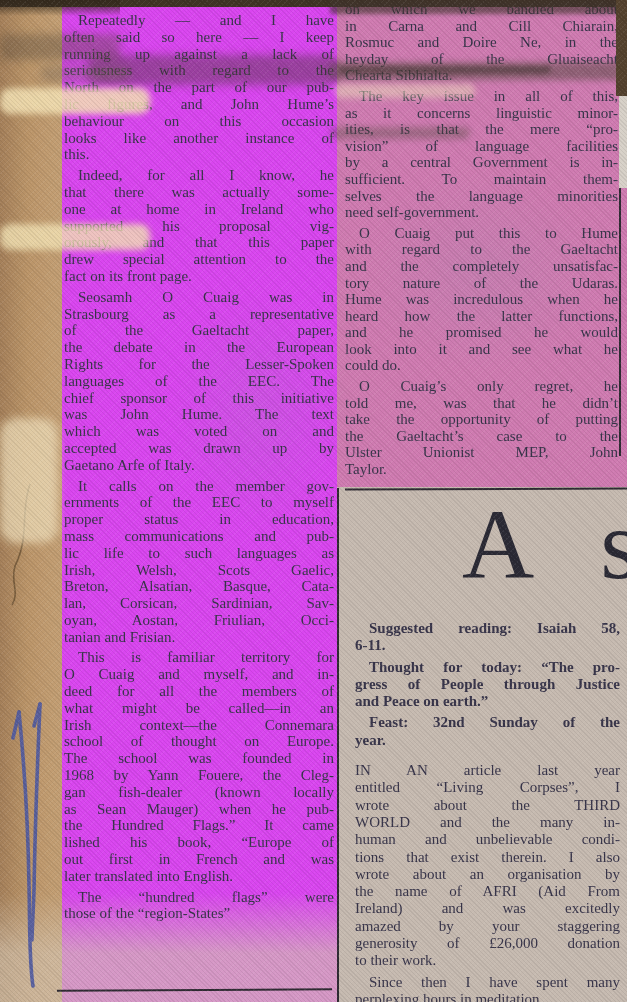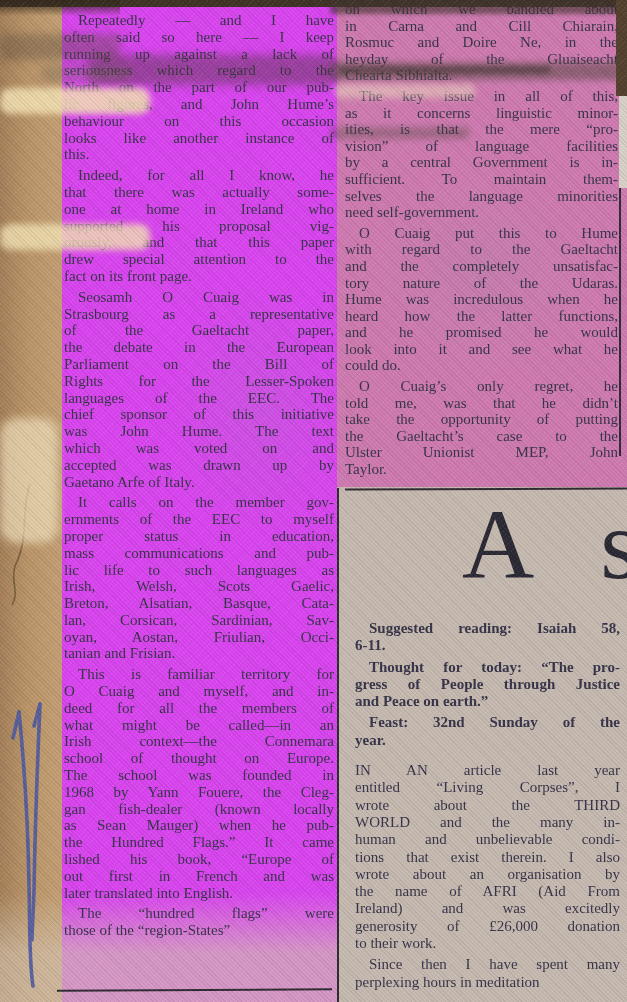--- a/index.html
+++ b/index.html
@@ -88,7 +88,7 @@
         <div class="tl">Repeatedly — and I have</div>
         <div class="tl">often said so here — I keep</div>
         <div class="tl">running up against a lack of</div>
-        <div class="tl">seriousness which regard to the</div>
+        <div class="tl">seriousness with regard to the</div>
         <div class="tl">North on the part of our pub-</div>
         <div class="tl">lic figures, and John Hume’s</div>
         <div class="tl">behaviour on this occasion</div>

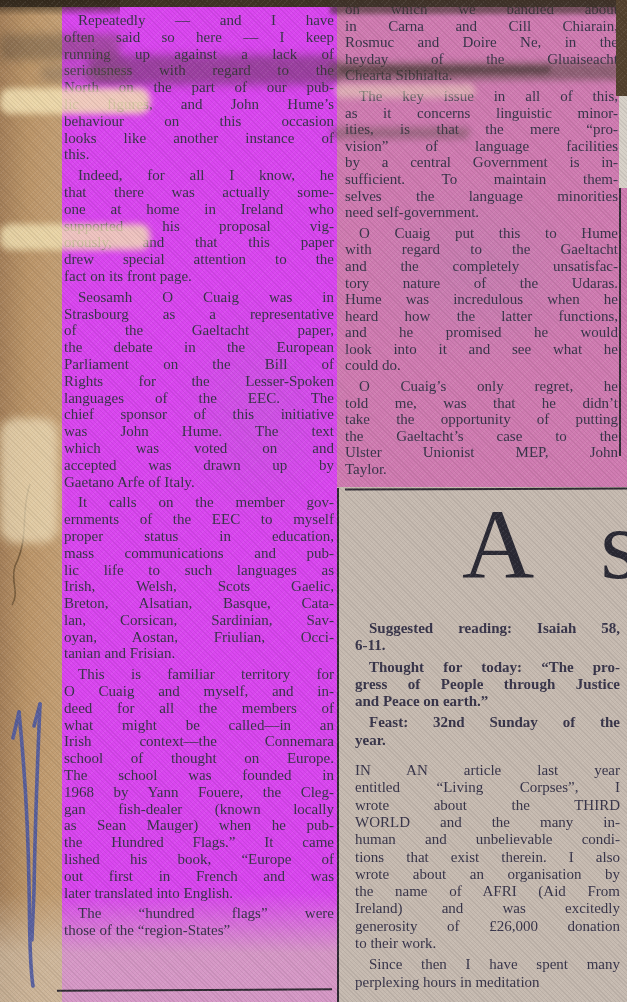--- a/index.html
+++ b/index.html
@@ -109,7 +109,6 @@
         <div class="tl">Strasbourg as a representative</div>
         <div class="tl">of the Gaeltacht paper,</div>
         <div class="tl">the debate in the European</div>
-        <div class="tl">Parliament on the Bill of</div>
         <div class="tl">Rights for the Lesser-Spoken</div>
         <div class="tl">languages of the EEC. The</div>
         <div class="tl">chief sponsor of this initiative</div>

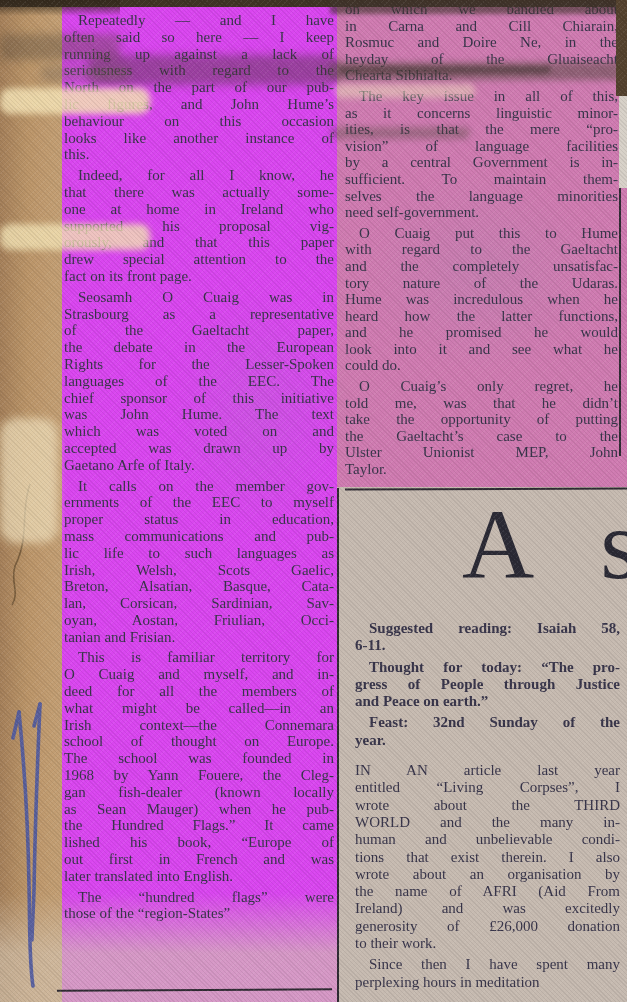--- a/index.html
+++ b/index.html
@@ -217,6 +217,7 @@
           <div class="tl">wrote about an organisation by</div>
           <div class="tl">the name of AFRI (Aid From</div>
           <div class="tl">Ireland) and was excitedly</div>
+          <div class="tl">amazed by your staggering</div>
           <div class="tl">generosity of £26,000 donation</div>
           <div class="tl last">to their work.</div>
         </div>

